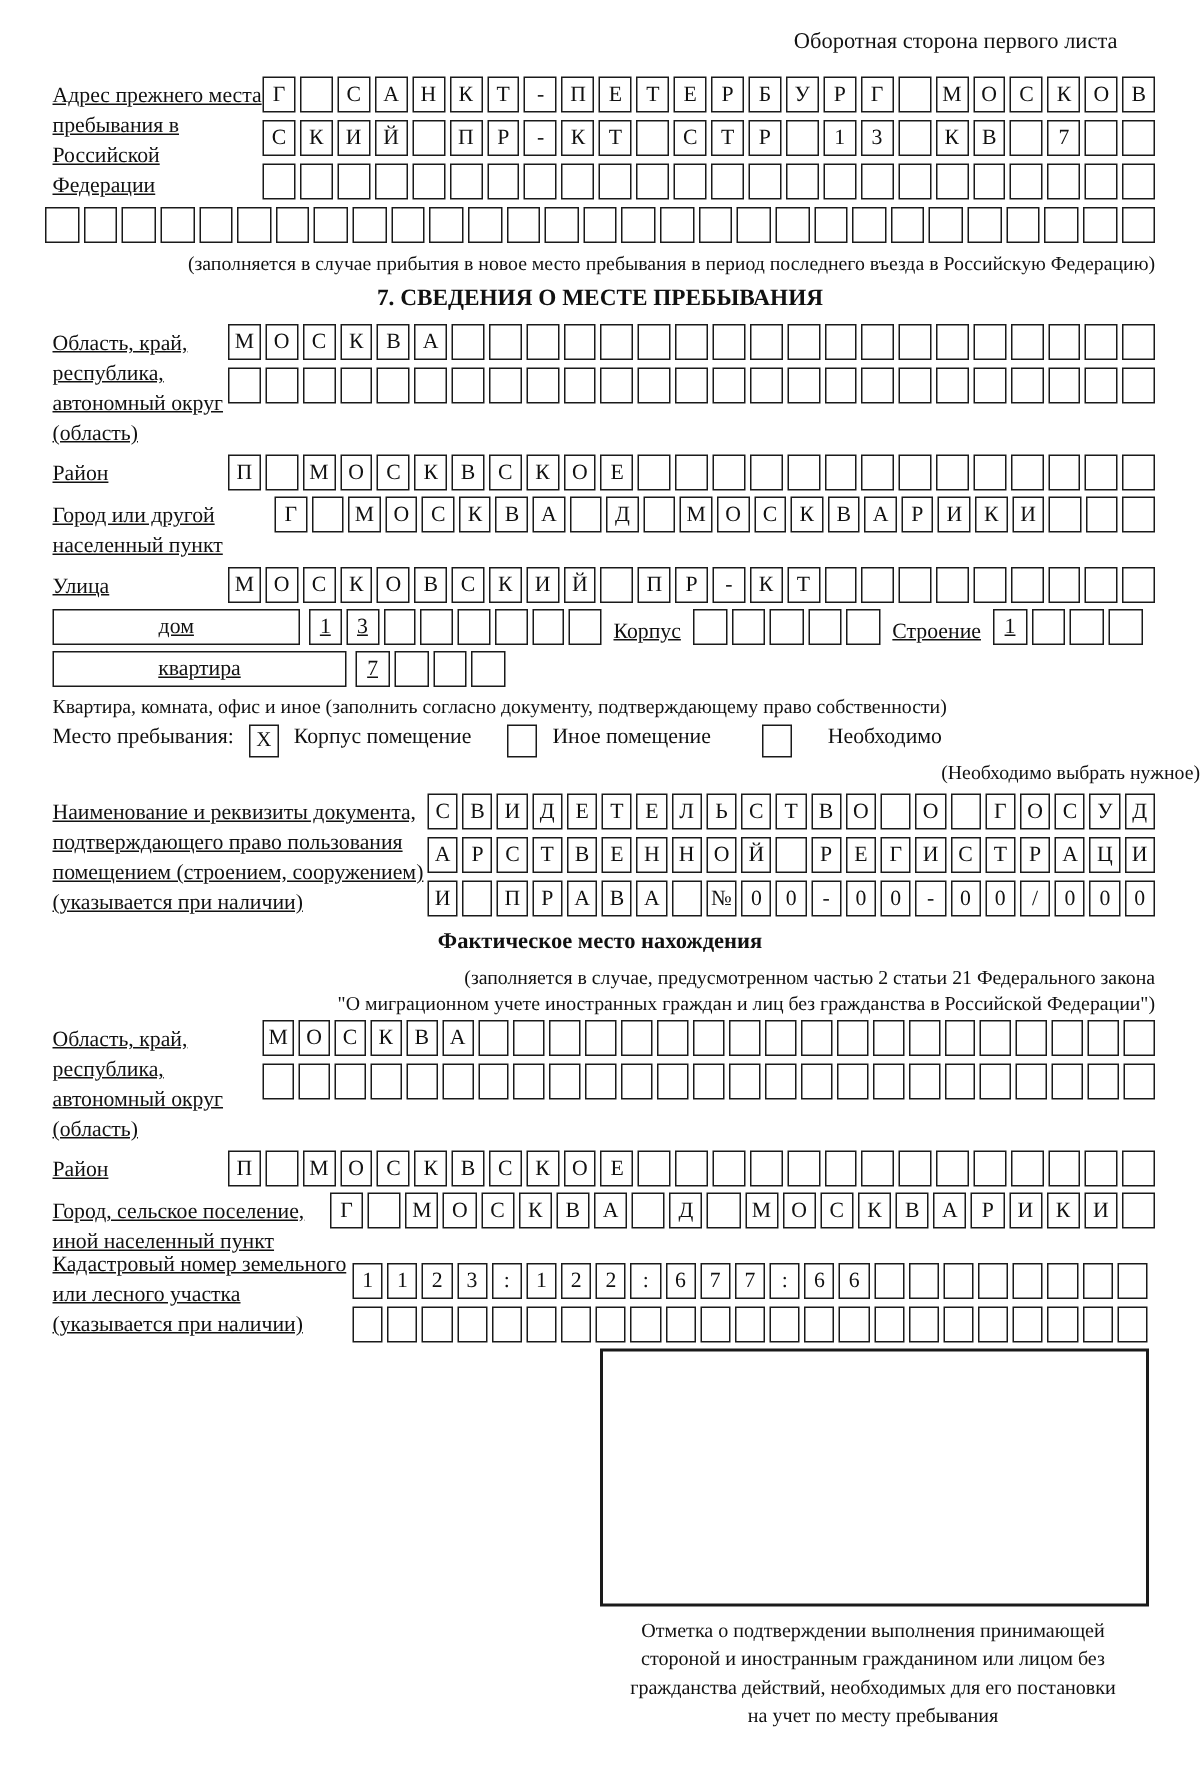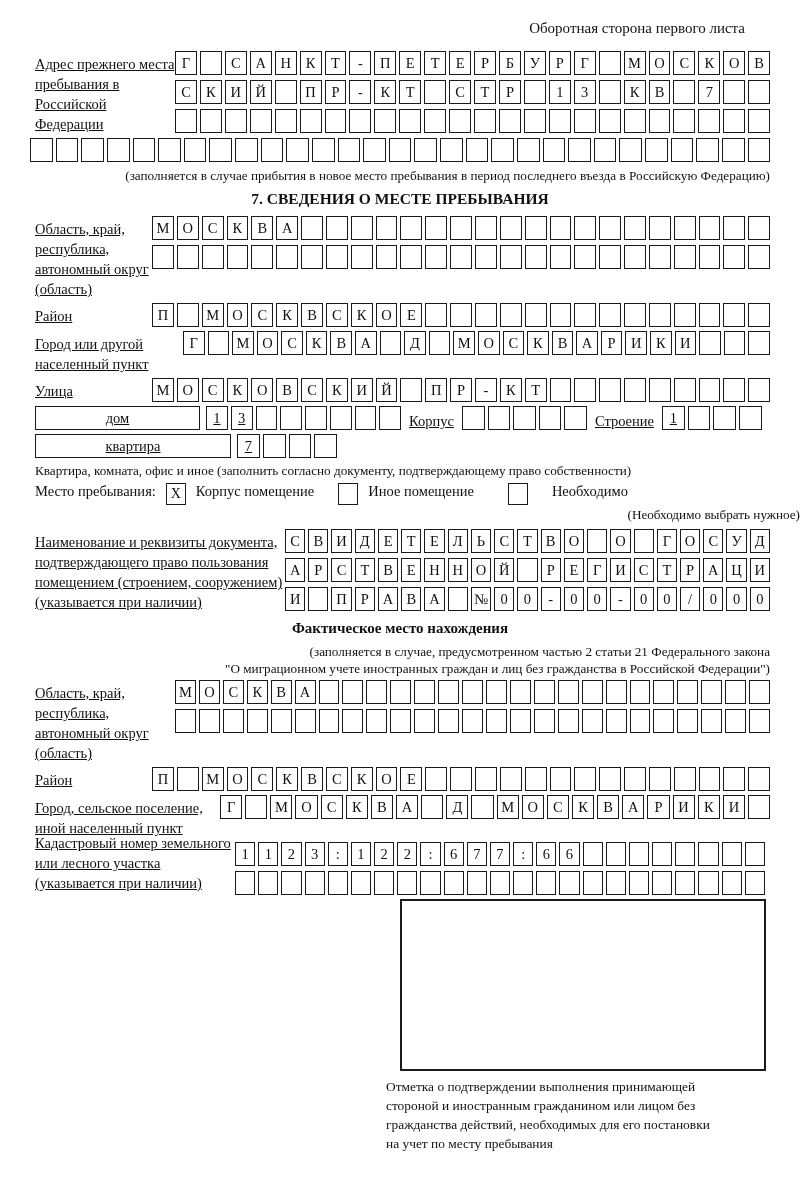--- a/index.html
+++ b/index.html
@@ -51,7 +51,7 @@
   .stamp-wrap{margin-left:400px;width:366px;margin-top:4px;}
   .stamp-box{width:366px;height:172px;border:2px solid #1a1a1a;box-sizing:border-box;}
   .stamp-caption{
-    width:392px;margin-left:-14px;font-size:13.4px;
+    width:392px;margin-left:-14px;text-align:center;font-size:13.4px;
     line-height:19px;margin-top:6px;
   }
   .mb0{margin-bottom:0;}

